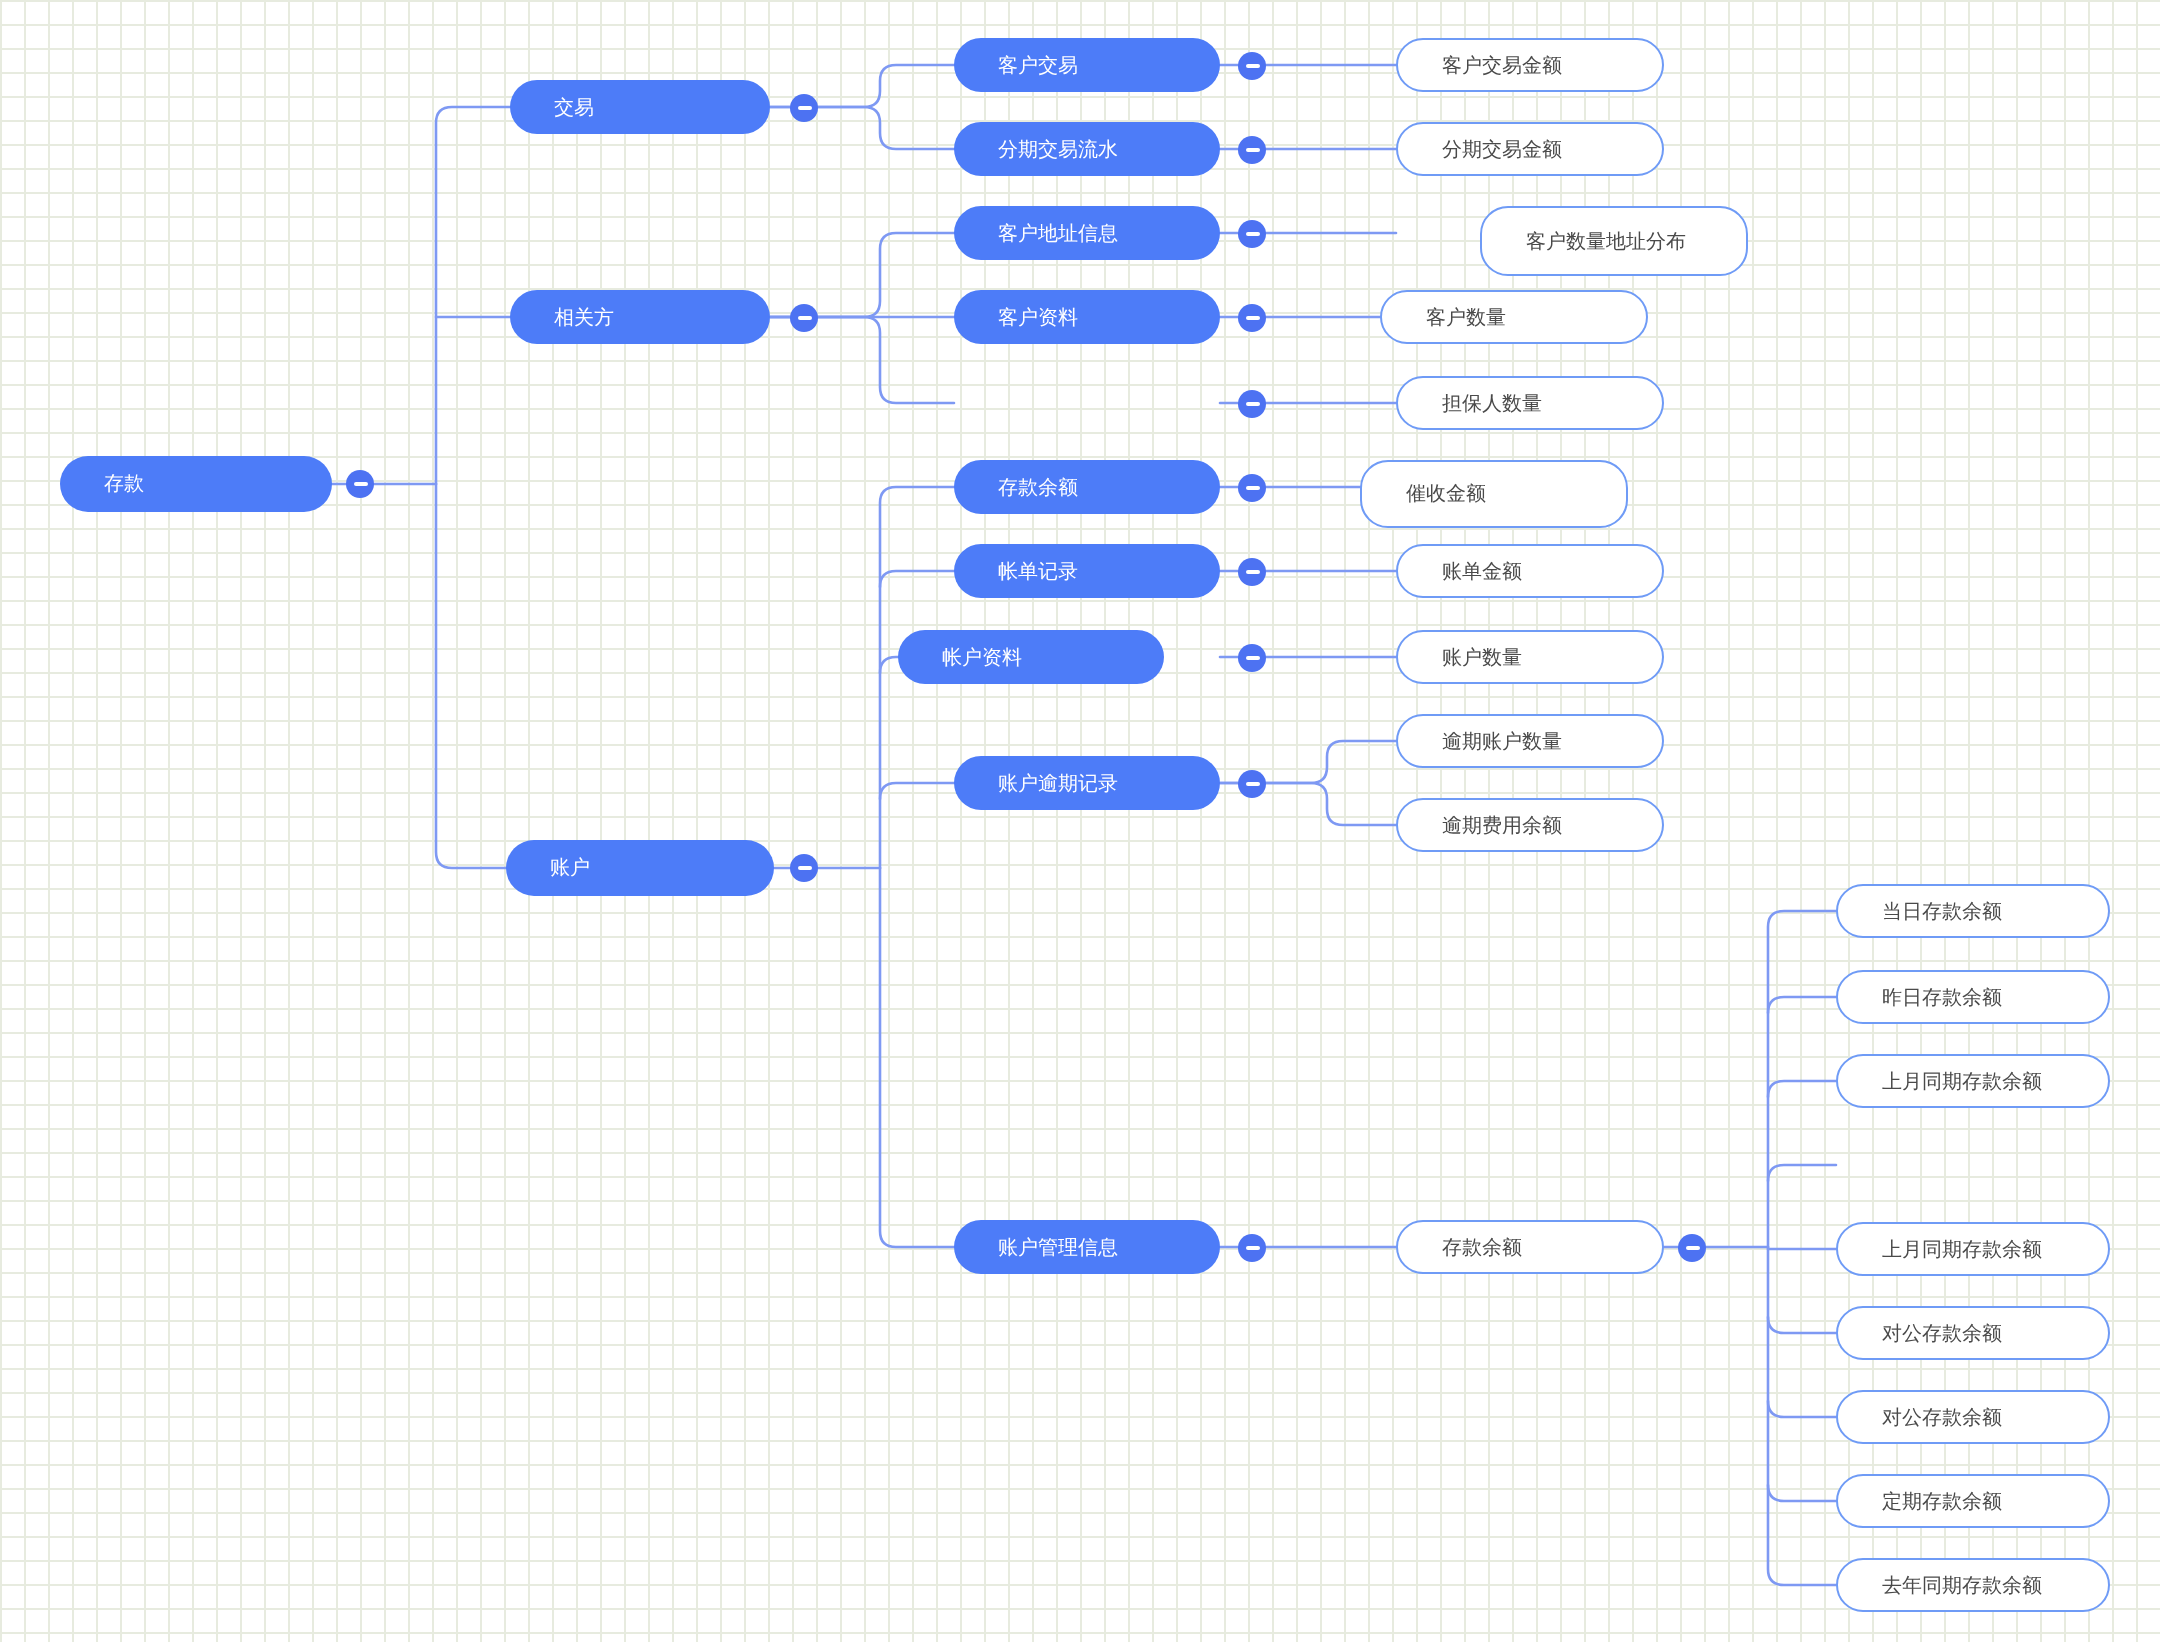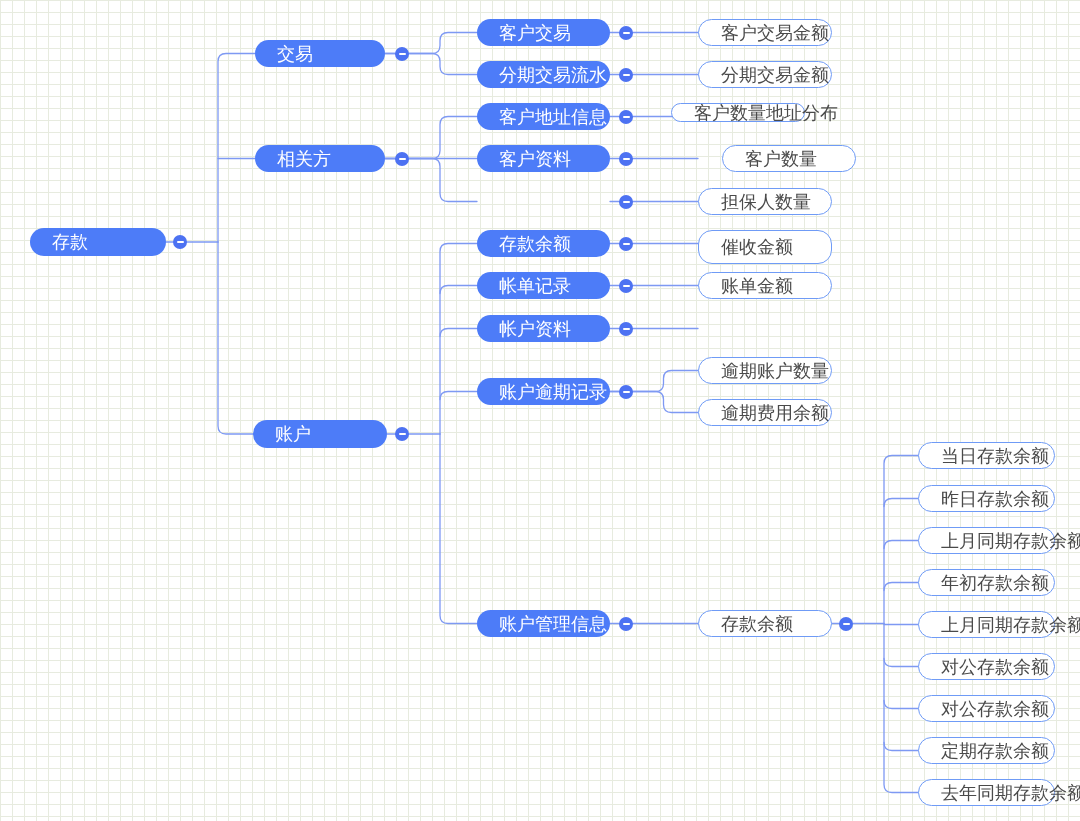--- a/index.html
+++ b/index.html
@@ -24,7 +24,7 @@
     box-sizing:border-box;
     display:flex;align-items:center;
     border-radius:14px;
-    font-size:18px;
+    font-size:10px;
     padding-left:22px;
     white-space:nowrap;
     cursor:pointer;

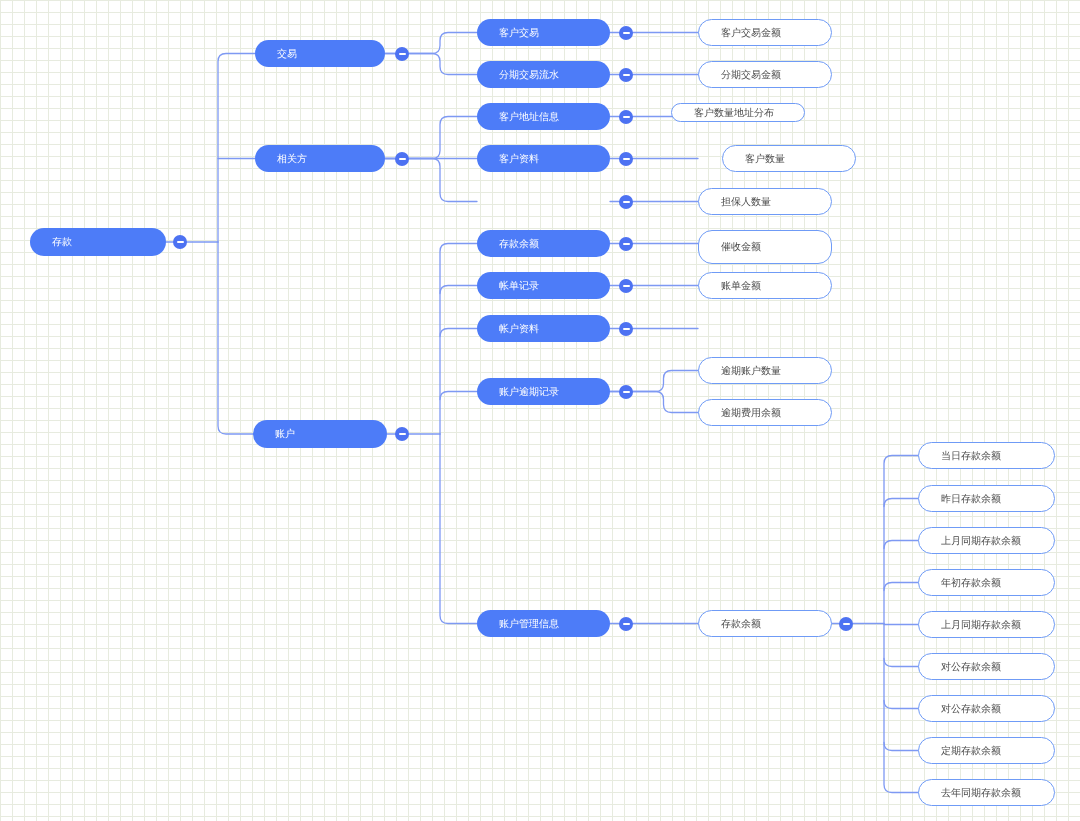--- a/index.html
+++ b/index.html
@@ -145,7 +145,7 @@
   <div class="node leaf" style="left:698px;top:61px;width:134px;height:27px">
       <span>分期交易金额</span>
     </div>
-  <div class="node leaf" style="left:671px;top:103px;width:134px;height:19px">
+  <div class="node leaf" style="left:740px;top:103px;width:134px;height:35px">
       <span>客户数量地址分布</span>
     </div>
   <div class="node leaf" style="left:722px;top:145px;width:134px;height:27px">

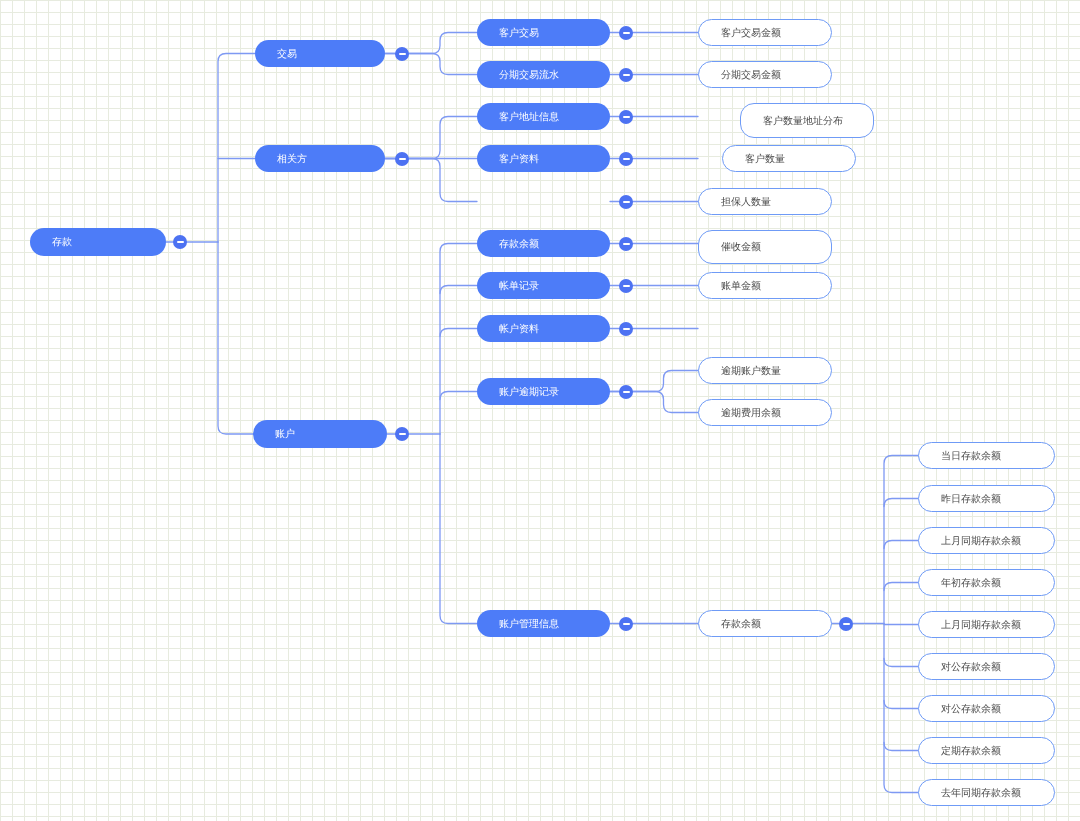--- a/index.html
+++ b/index.html
@@ -148,7 +148,7 @@
   <div class="node leaf" style="left:740px;top:103px;width:134px;height:35px">
       <span>客户数量地址分布</span>
     </div>
-  <div class="node leaf" style="left:722px;top:145px;width:134px;height:27px">
+  <div class="node leaf" style="left:690px;top:145px;width:134px;height:27px">
       <span>客户数量</span>
     </div>
   <div class="node leaf" style="left:698px;top:188px;width:134px;height:27px">

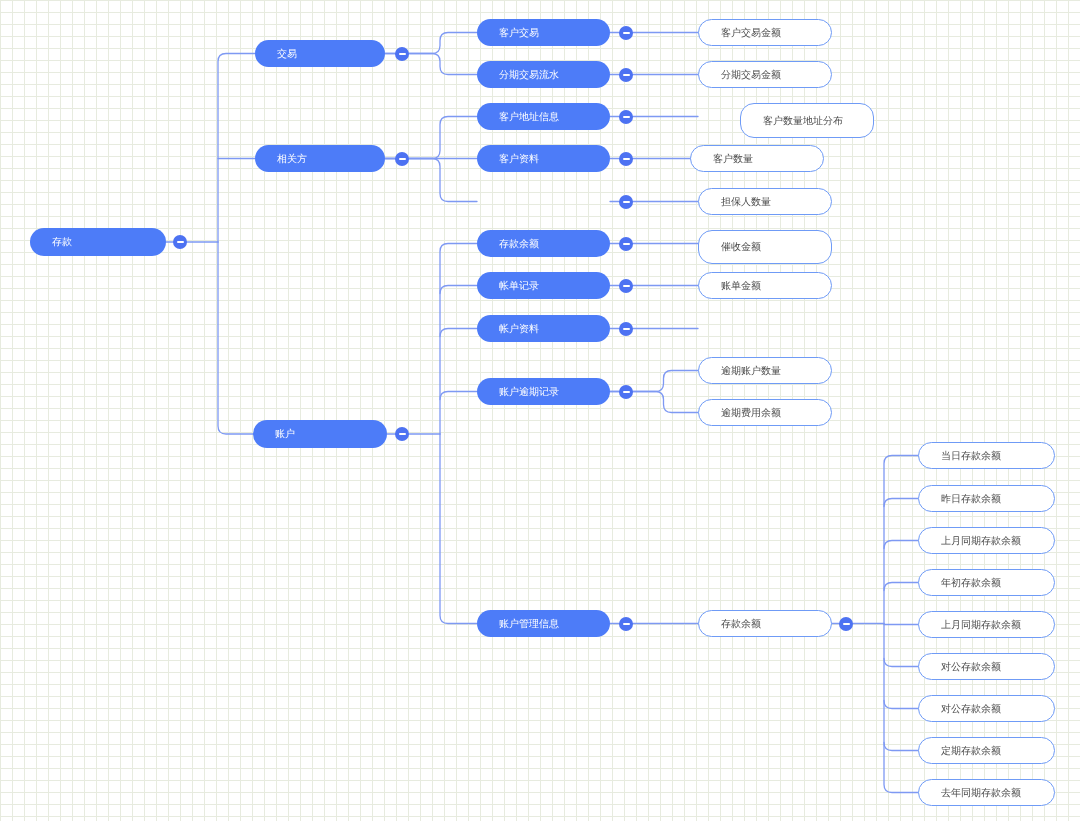--- a/index.html
+++ b/index.html
@@ -154,7 +154,7 @@
   <div class="node leaf" style="left:698px;top:188px;width:134px;height:27px">
       <span>担保人数量</span>
     </div>
-  <div class="node leaf" style="left:698px;top:230px;width:134px;height:34px">
+  <div class="node leaf" style="left:680px;top:230px;width:134px;height:34px">
       <span>催收金额</span>
     </div>
   <div class="node leaf" style="left:698px;top:272px;width:134px;height:27px">

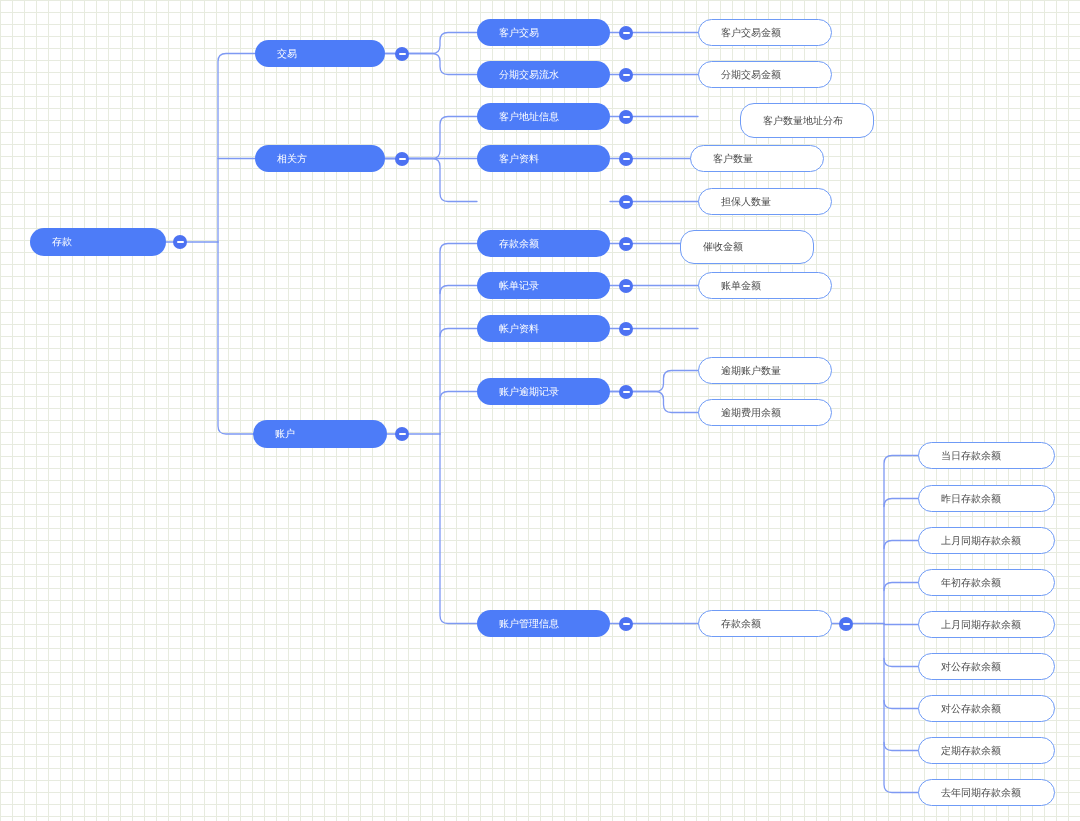--- a/index.html
+++ b/index.html
@@ -129,7 +129,7 @@
   <div class="node blue" style="left:477px;top:272px;width:133px;height:27px">
       <span>帐单记录</span>
     </div>
-  <div class="node blue" style="left:477px;top:315px;width:133px;height:27px">
+  <div class="node blue" style="left:449px;top:315px;width:133px;height:27px">
       <span>帐户资料</span>
     </div>
   <div class="node blue" style="left:477px;top:378px;width:133px;height:27px">

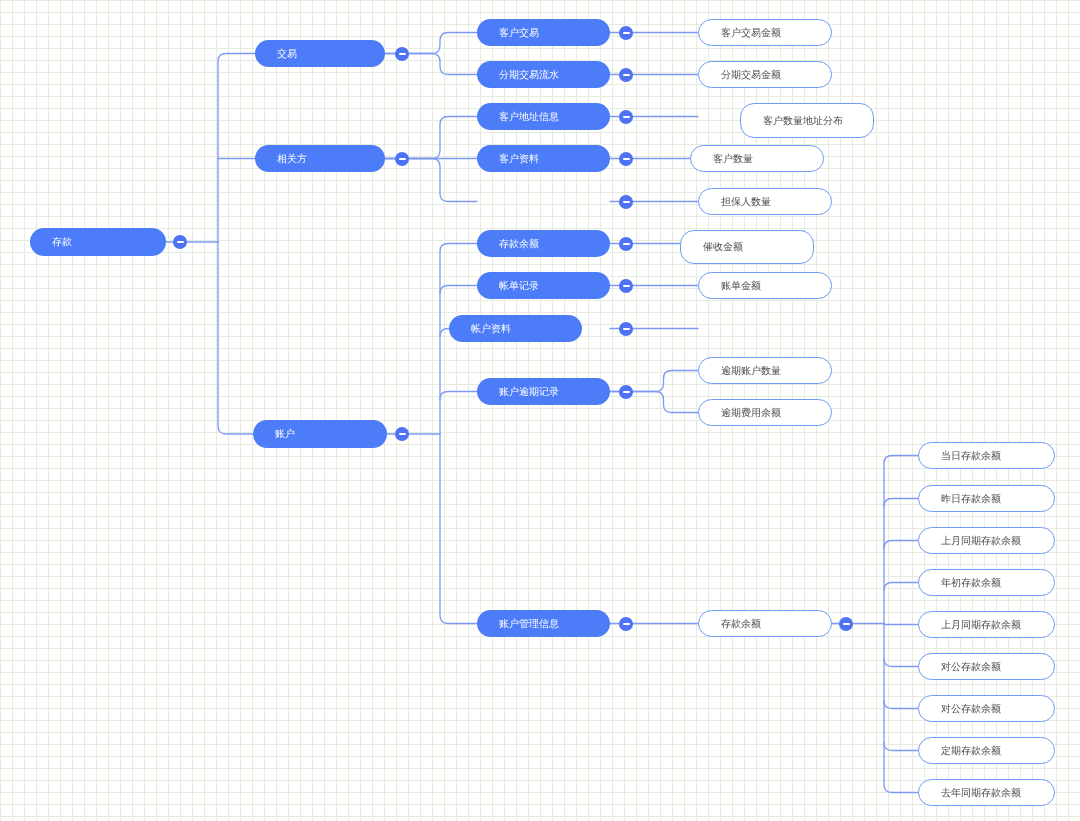--- a/index.html
+++ b/index.html
@@ -160,6 +160,9 @@
   <div class="node leaf" style="left:698px;top:272px;width:134px;height:27px">
       <span>账单金额</span>
     </div>
+  <div class="node leaf" style="left:698px;top:315px;width:134px;height:27px">
+      <span>账户数量</span>
+    </div>
   <div class="node leaf" style="left:698px;top:357px;width:134px;height:27px">
       <span>逾期账户数量</span>
     </div>

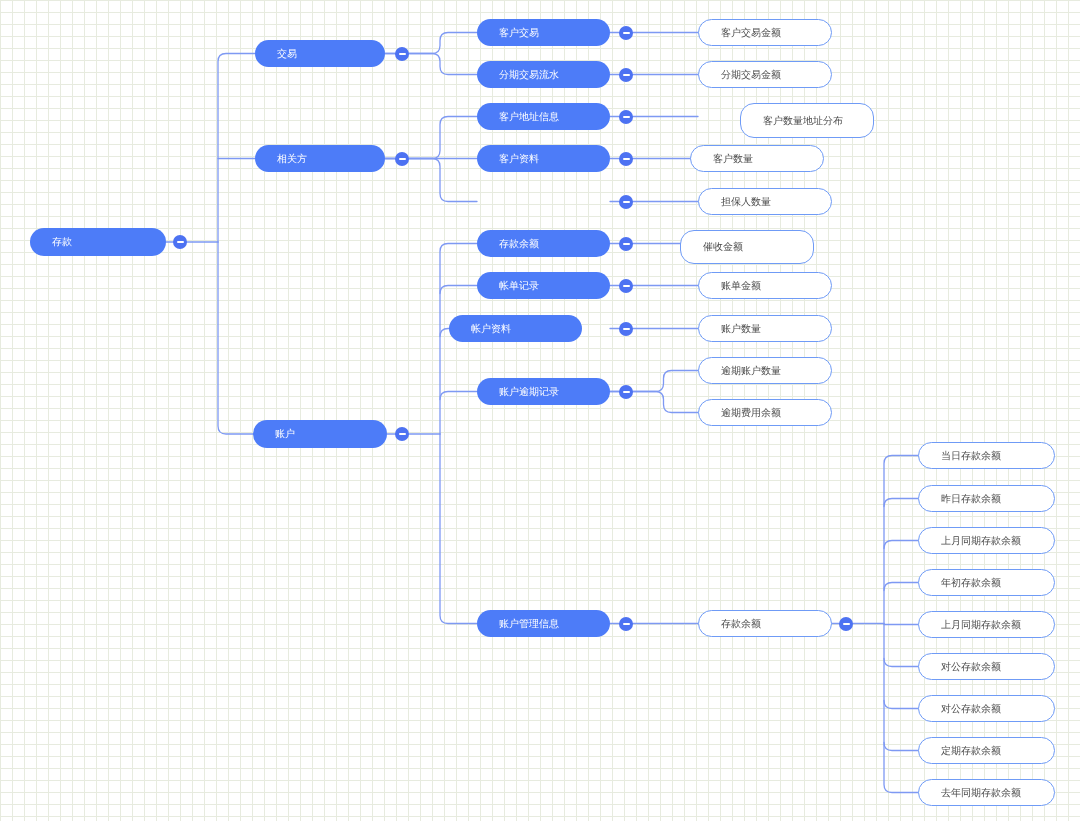--- a/index.html
+++ b/index.html
@@ -182,9 +182,6 @@
   <div class="node leaf" style="left:918px;top:527px;width:137px;height:27px">
       <span>上月同期存款余额</span>
     </div>
-  <div class="node leaf" style="left:918px;top:569px;width:137px;height:27px">
-      <span>年初存款余额</span>
-    </div>
   <div class="node leaf" style="left:918px;top:611px;width:137px;height:27px">
       <span>上月同期存款余额</span>
     </div>

